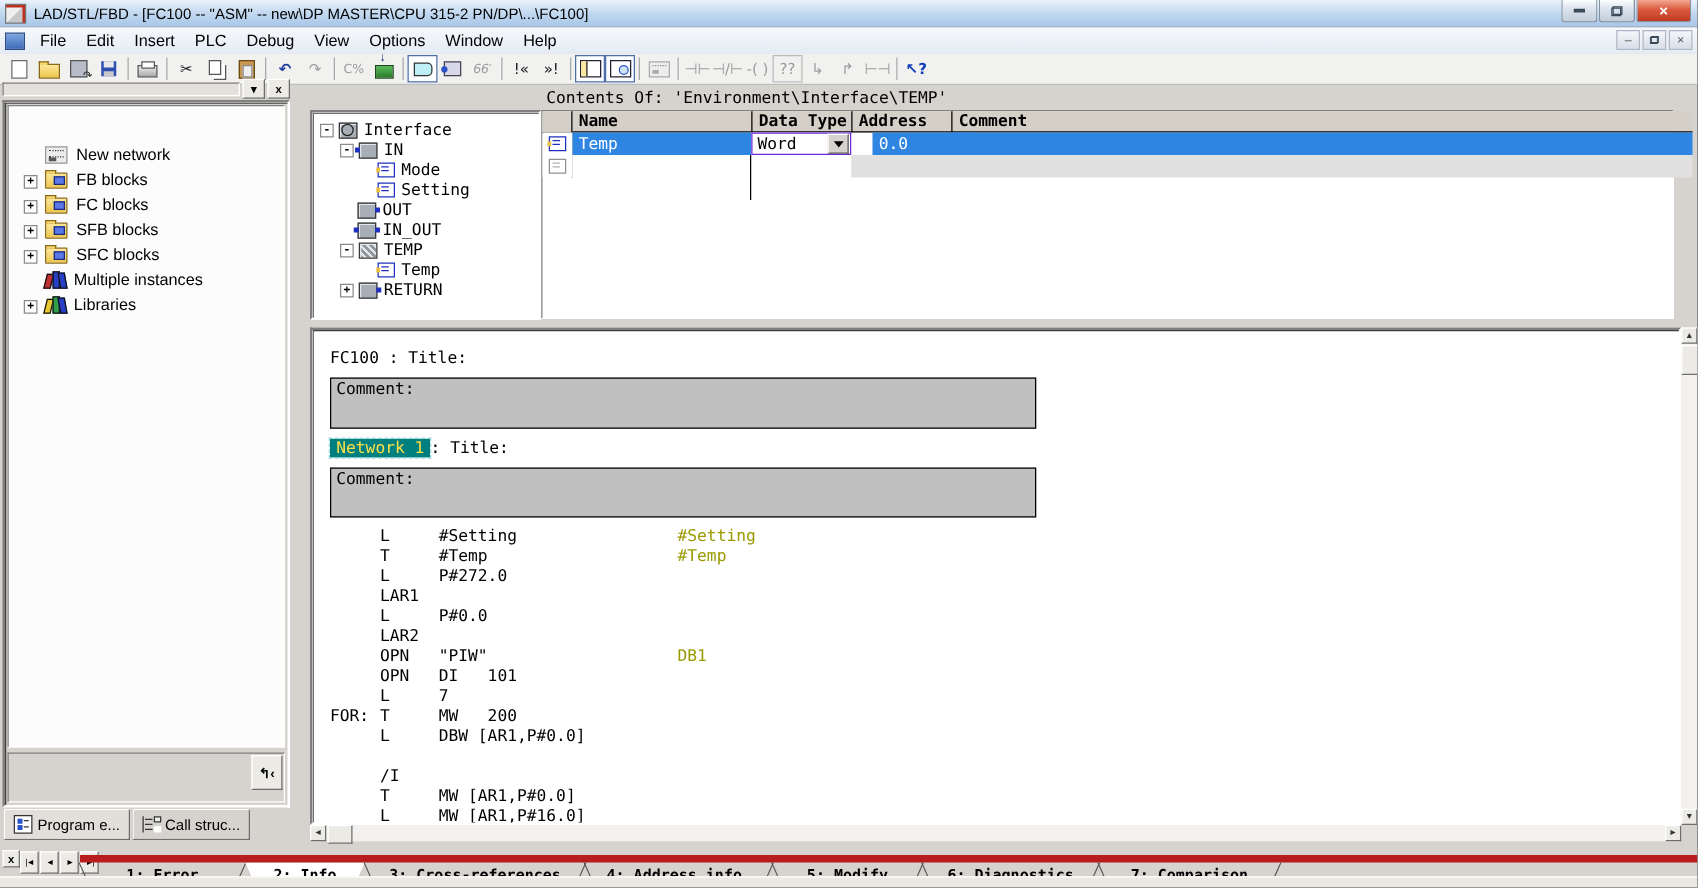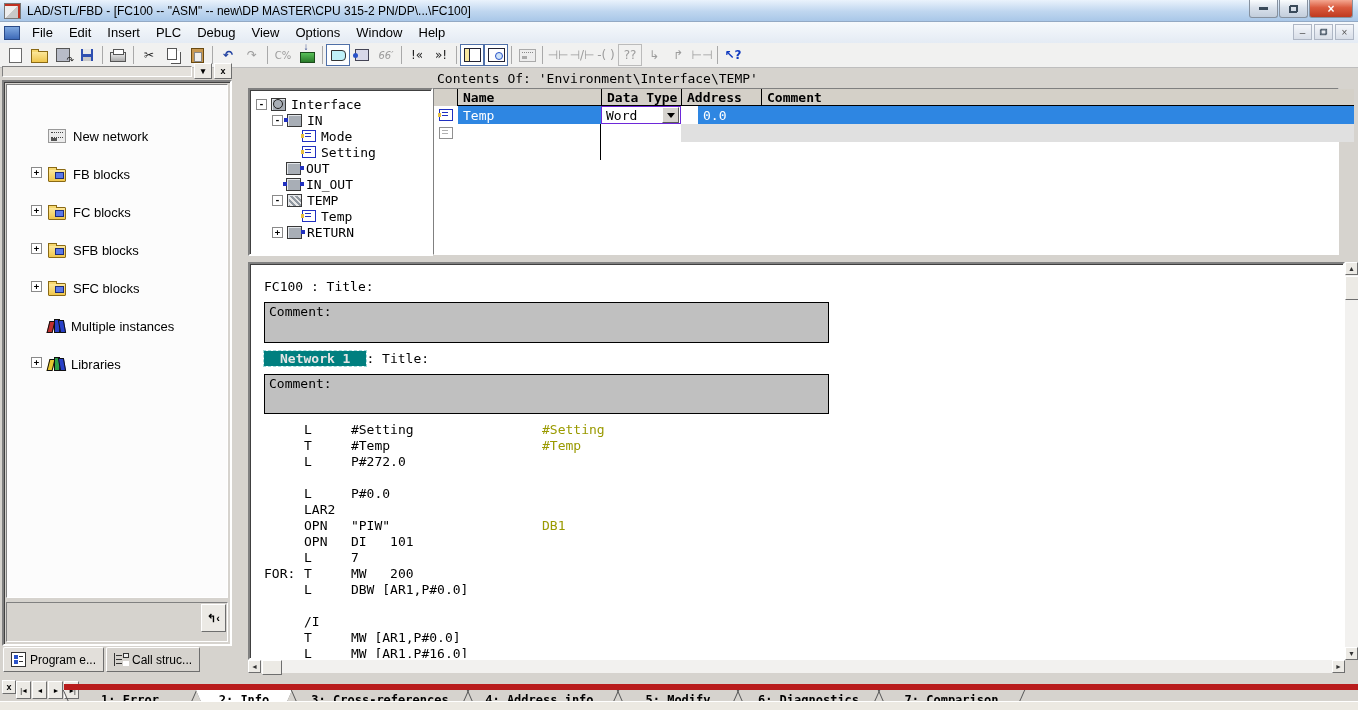--- a/index.html
+++ b/index.html
@@ -79,7 +79,7 @@
   .mini-btn{width:16px;height:14px;margin-right:2px;display:flex;align-items:center;justify-content:center;font-size:9px;font-weight:bold;}
   #left-frame{position:absolute;left:2px;top:80px;width:230px;height:566px;box-sizing:border-box;}
   #left-tree{position:absolute;left:2px;top:2px;width:222px;height:514px;background:#FCFCFC;box-sizing:border-box;overflow:hidden;padding-top:26px;}
-  .trow{display:flex;align-items:flex-start;height:20px;padding-left:24px;font-size:13px;white-space:nowrap;margin-top:18px;}
+  .trow{display:flex;align-items:flex-end;height:20px;padding-left:12px;font-size:13px;white-space:nowrap;}
   .exp{width:9px;height:9px;background:#fff;border:1px solid #8A8A8A;flex:none;margin-right:6px;
        font:bold 9px/8px "DejaVu Sans Mono",monospace;text-align:center;color:#000;box-sizing:content-box;}
   .exp.hid{visibility:hidden;}

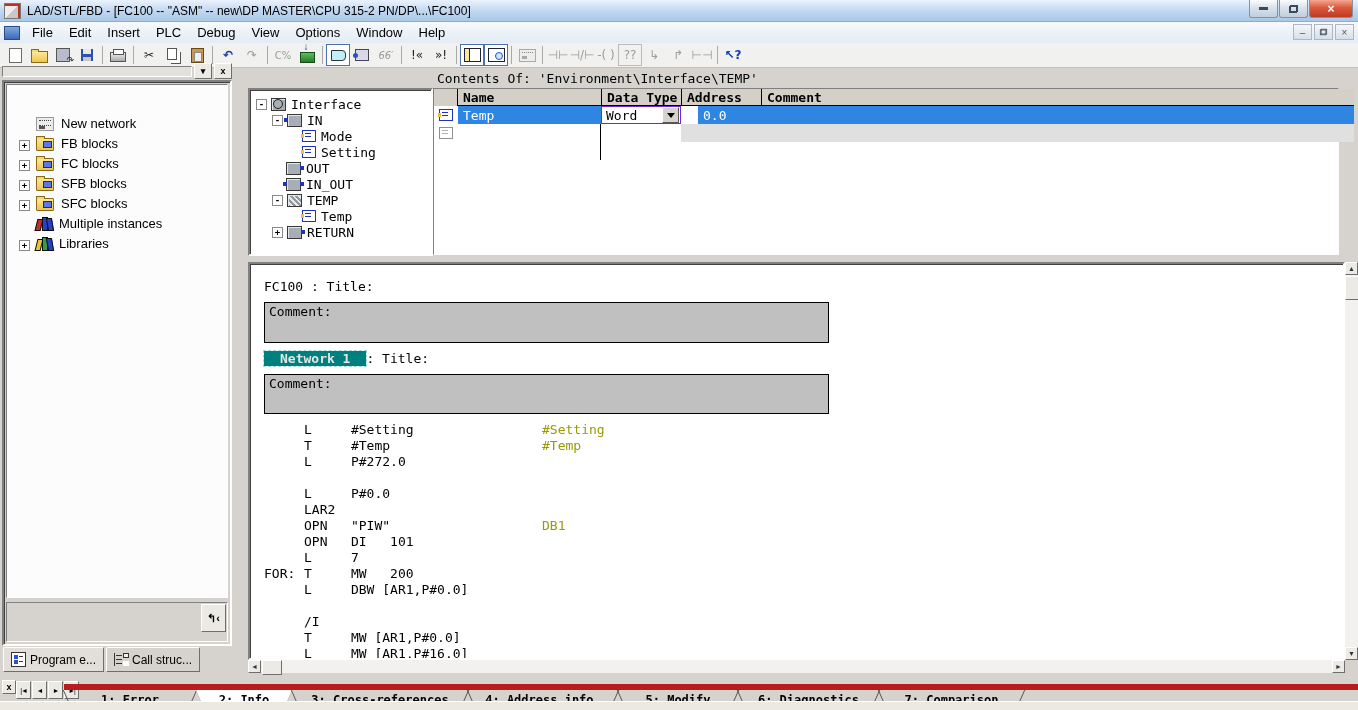--- a/index.html
+++ b/index.html
@@ -148,7 +148,7 @@
   
   #code-panel{position:absolute;left:248px;top:262px;width:1097px;height:398px;background:#fff;box-sizing:border-box;overflow:hidden;font-size:13px;}
   .cmt-box{position:absolute;left:14px;width:565px;background:#C0C0C0;border:1px solid #000;box-sizing:border-box;font-size:13px;padding:1px 4px;}
-  #net-badge{background:#007F7F;color:#e5e5e5;font-weight:bold;outline:1px dashed #9FD8D8;padding:0 16px;}
+  #net-badge{background:#007F7F;color:#fde047;font-weight:normal;outline:1px dashed #9FD8D8;padding:0 5px;}
   .cline{position:absolute;left:14px;white-space:pre;font-size:13px;line-height:16px;}
   .cl-label{display:inline-block;width:40px;}
   .cl-code{display:inline-block;width:238px;}

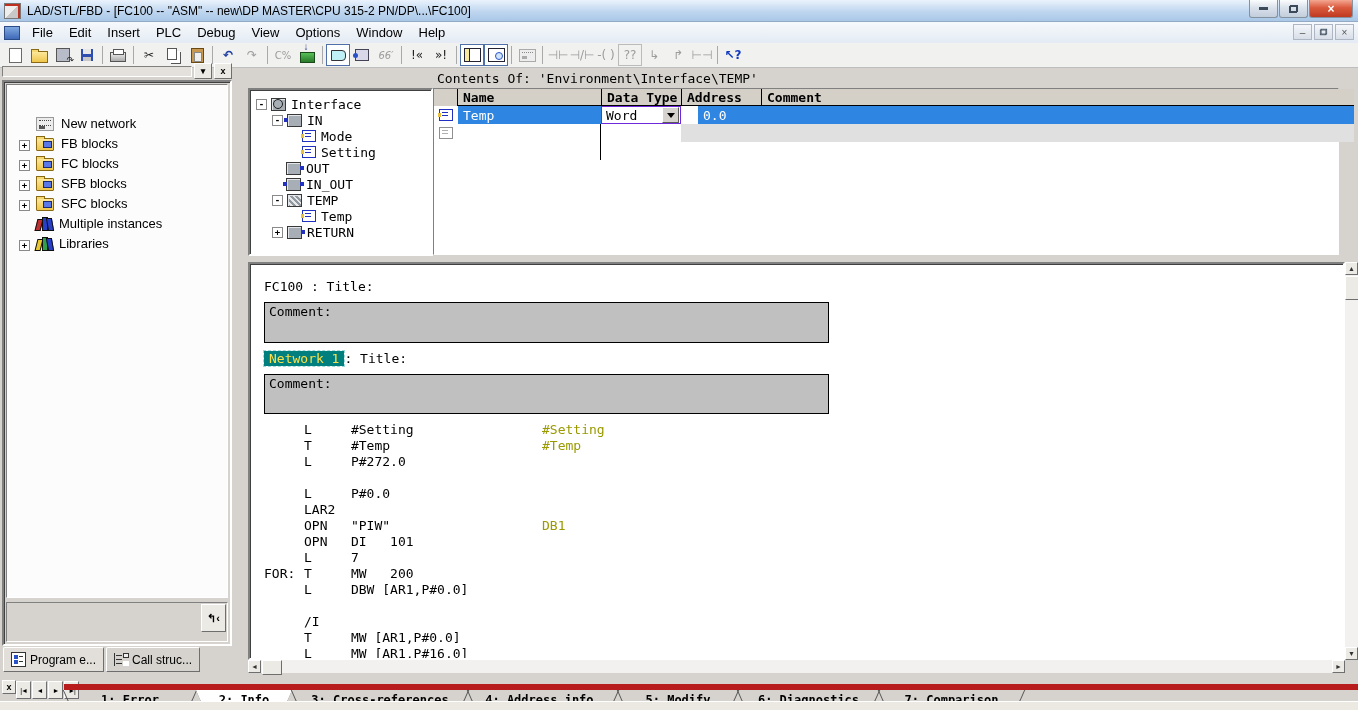--- a/index.html
+++ b/index.html
@@ -477,6 +477,7 @@
     <div class="cline" style="top:158px;"><span class="cl-label"></span><span class="cl-code">L     #Setting</span><span class="cl-comment">#Setting</span></div>
     <div class="cline" style="top:174px;"><span class="cl-label"></span><span class="cl-code">T     #Temp</span><span class="cl-comment">#Temp</span></div>
     <div class="cline" style="top:190px;"><span class="cl-label"></span><span class="cl-code">L     P#272.0</span><span class="cl-comment"></span></div>
+    <div class="cline" style="top:206px;"><span class="cl-label"></span><span class="cl-code">LAR1</span><span class="cl-comment"></span></div>
     <div class="cline" style="top:222px;"><span class="cl-label"></span><span class="cl-code">L     P#0.0</span><span class="cl-comment"></span></div>
     <div class="cline" style="top:238px;"><span class="cl-label"></span><span class="cl-code">LAR2</span><span class="cl-comment"></span></div>
     <div class="cline" style="top:254px;"><span class="cl-label"></span><span class="cl-code">OPN   "PIW"</span><span class="cl-comment">DB1</span></div>

